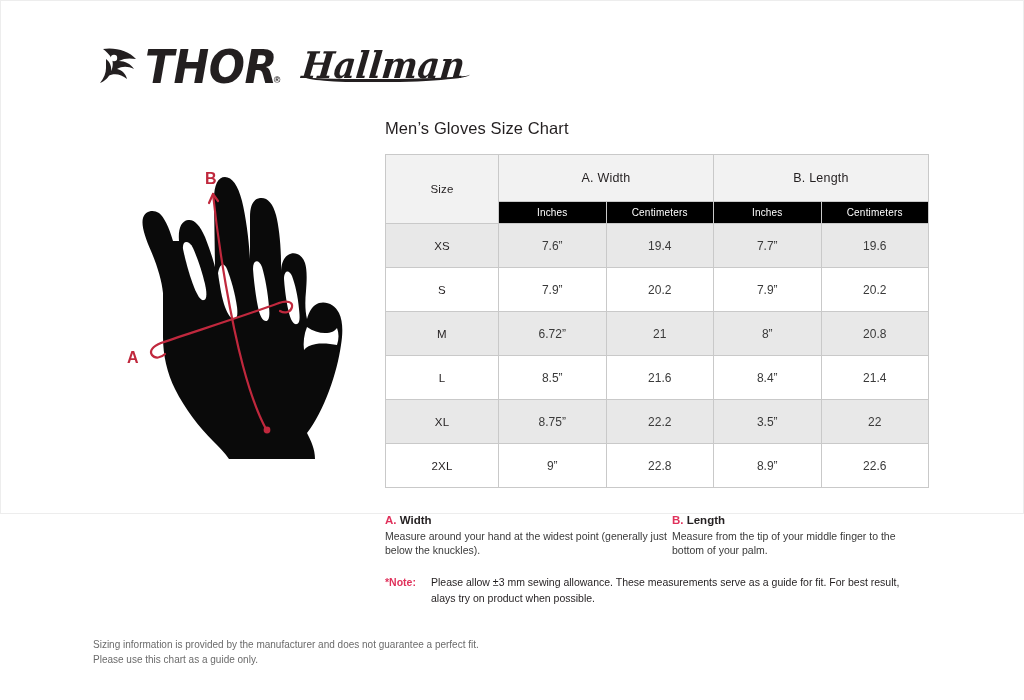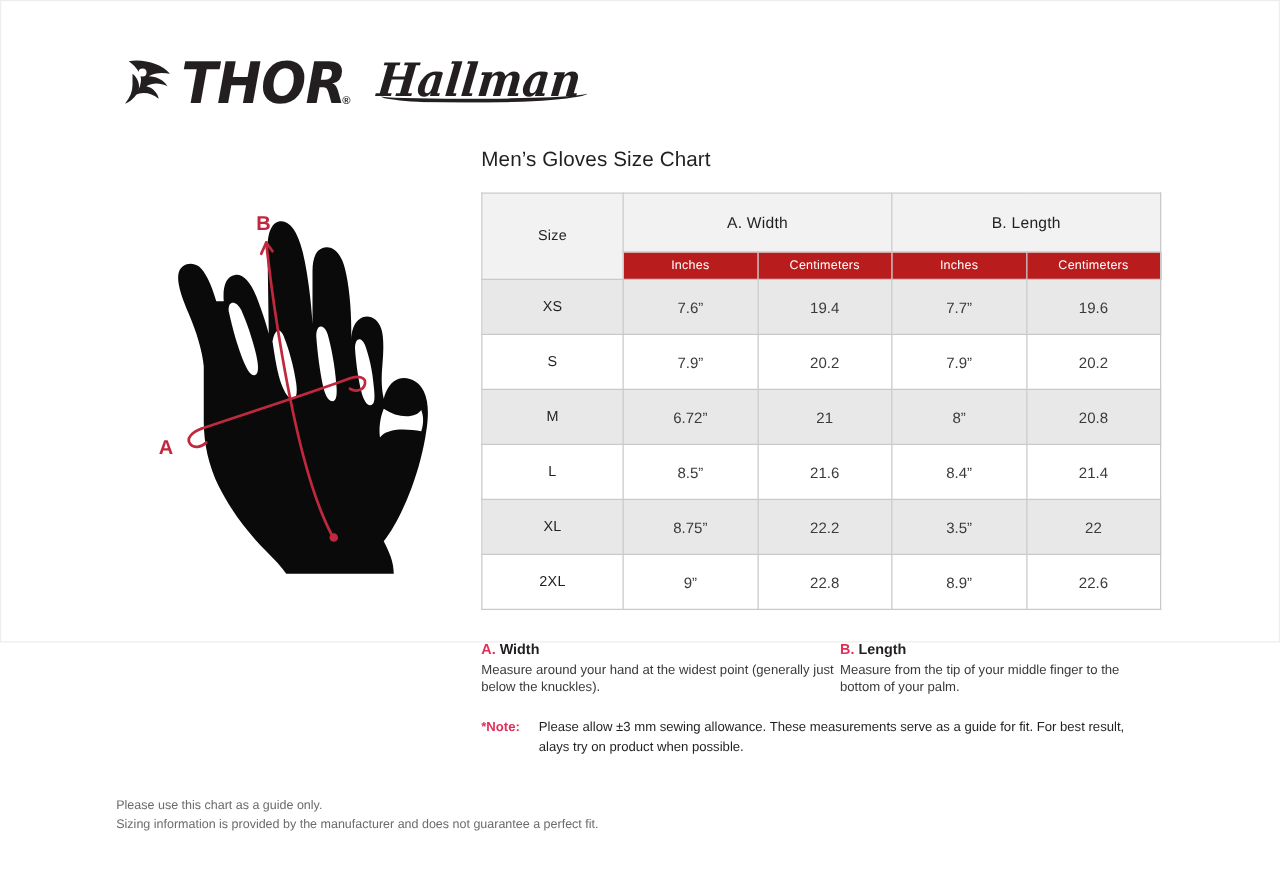--- a/index.html
+++ b/index.html
@@ -134,7 +134,7 @@
     letter-spacing: 0.2px;
   }
   th.unit-head {
-    background: #b91c1c;
+    background: #000000;
     color: #ffffff;
     font-weight: bold;
     font-size: 10px;

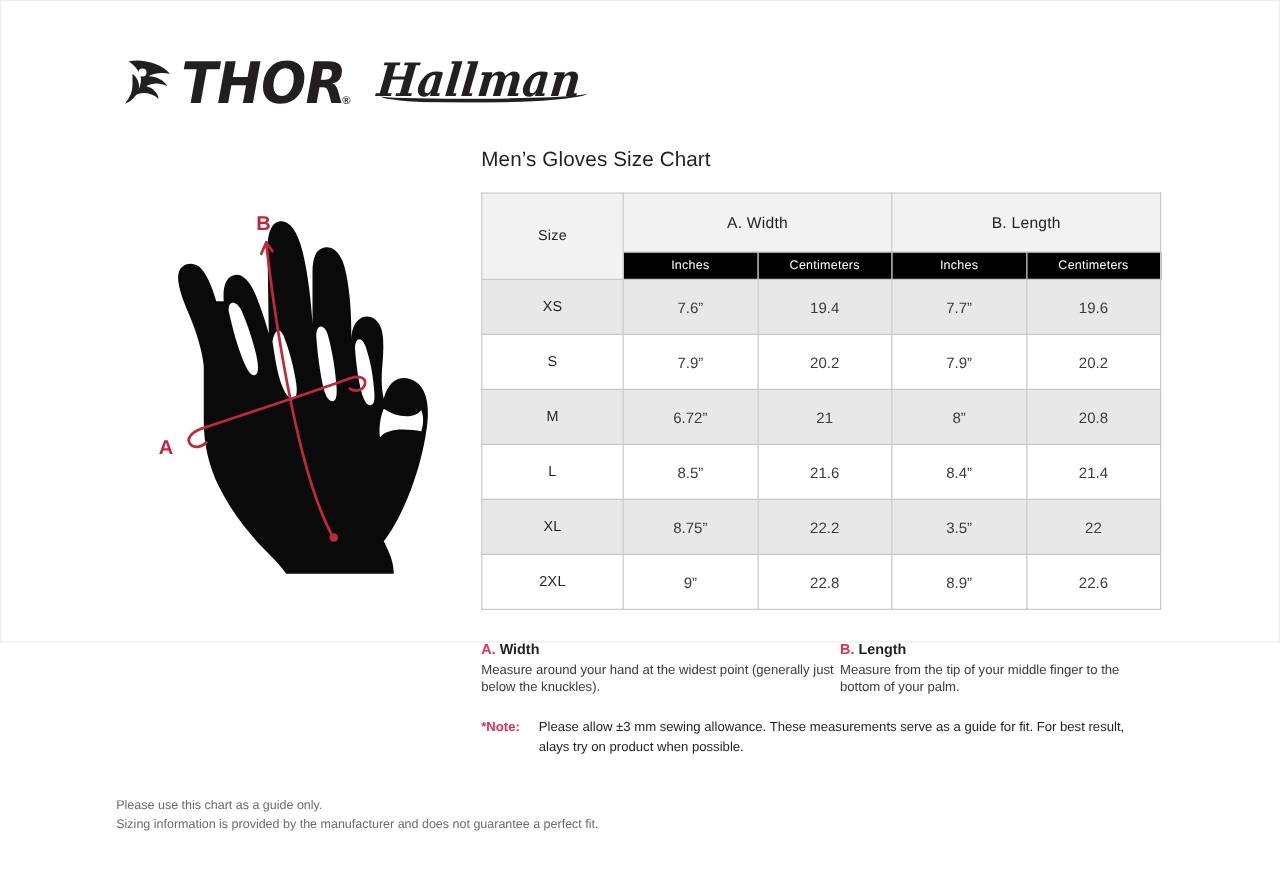--- a/index.html
+++ b/index.html
@@ -386,8 +386,8 @@
   </div>
 
   <div class="footer">
+    <div>Sizing information is provided by the manufacturer and does not guarantee a perfect fit.</div>
     <div>Please use this chart as a guide only.</div>
-    <div>Sizing information is provided by the manufacturer and does not guarantee a perfect fit.</div>
   </div>
 
 </div>

